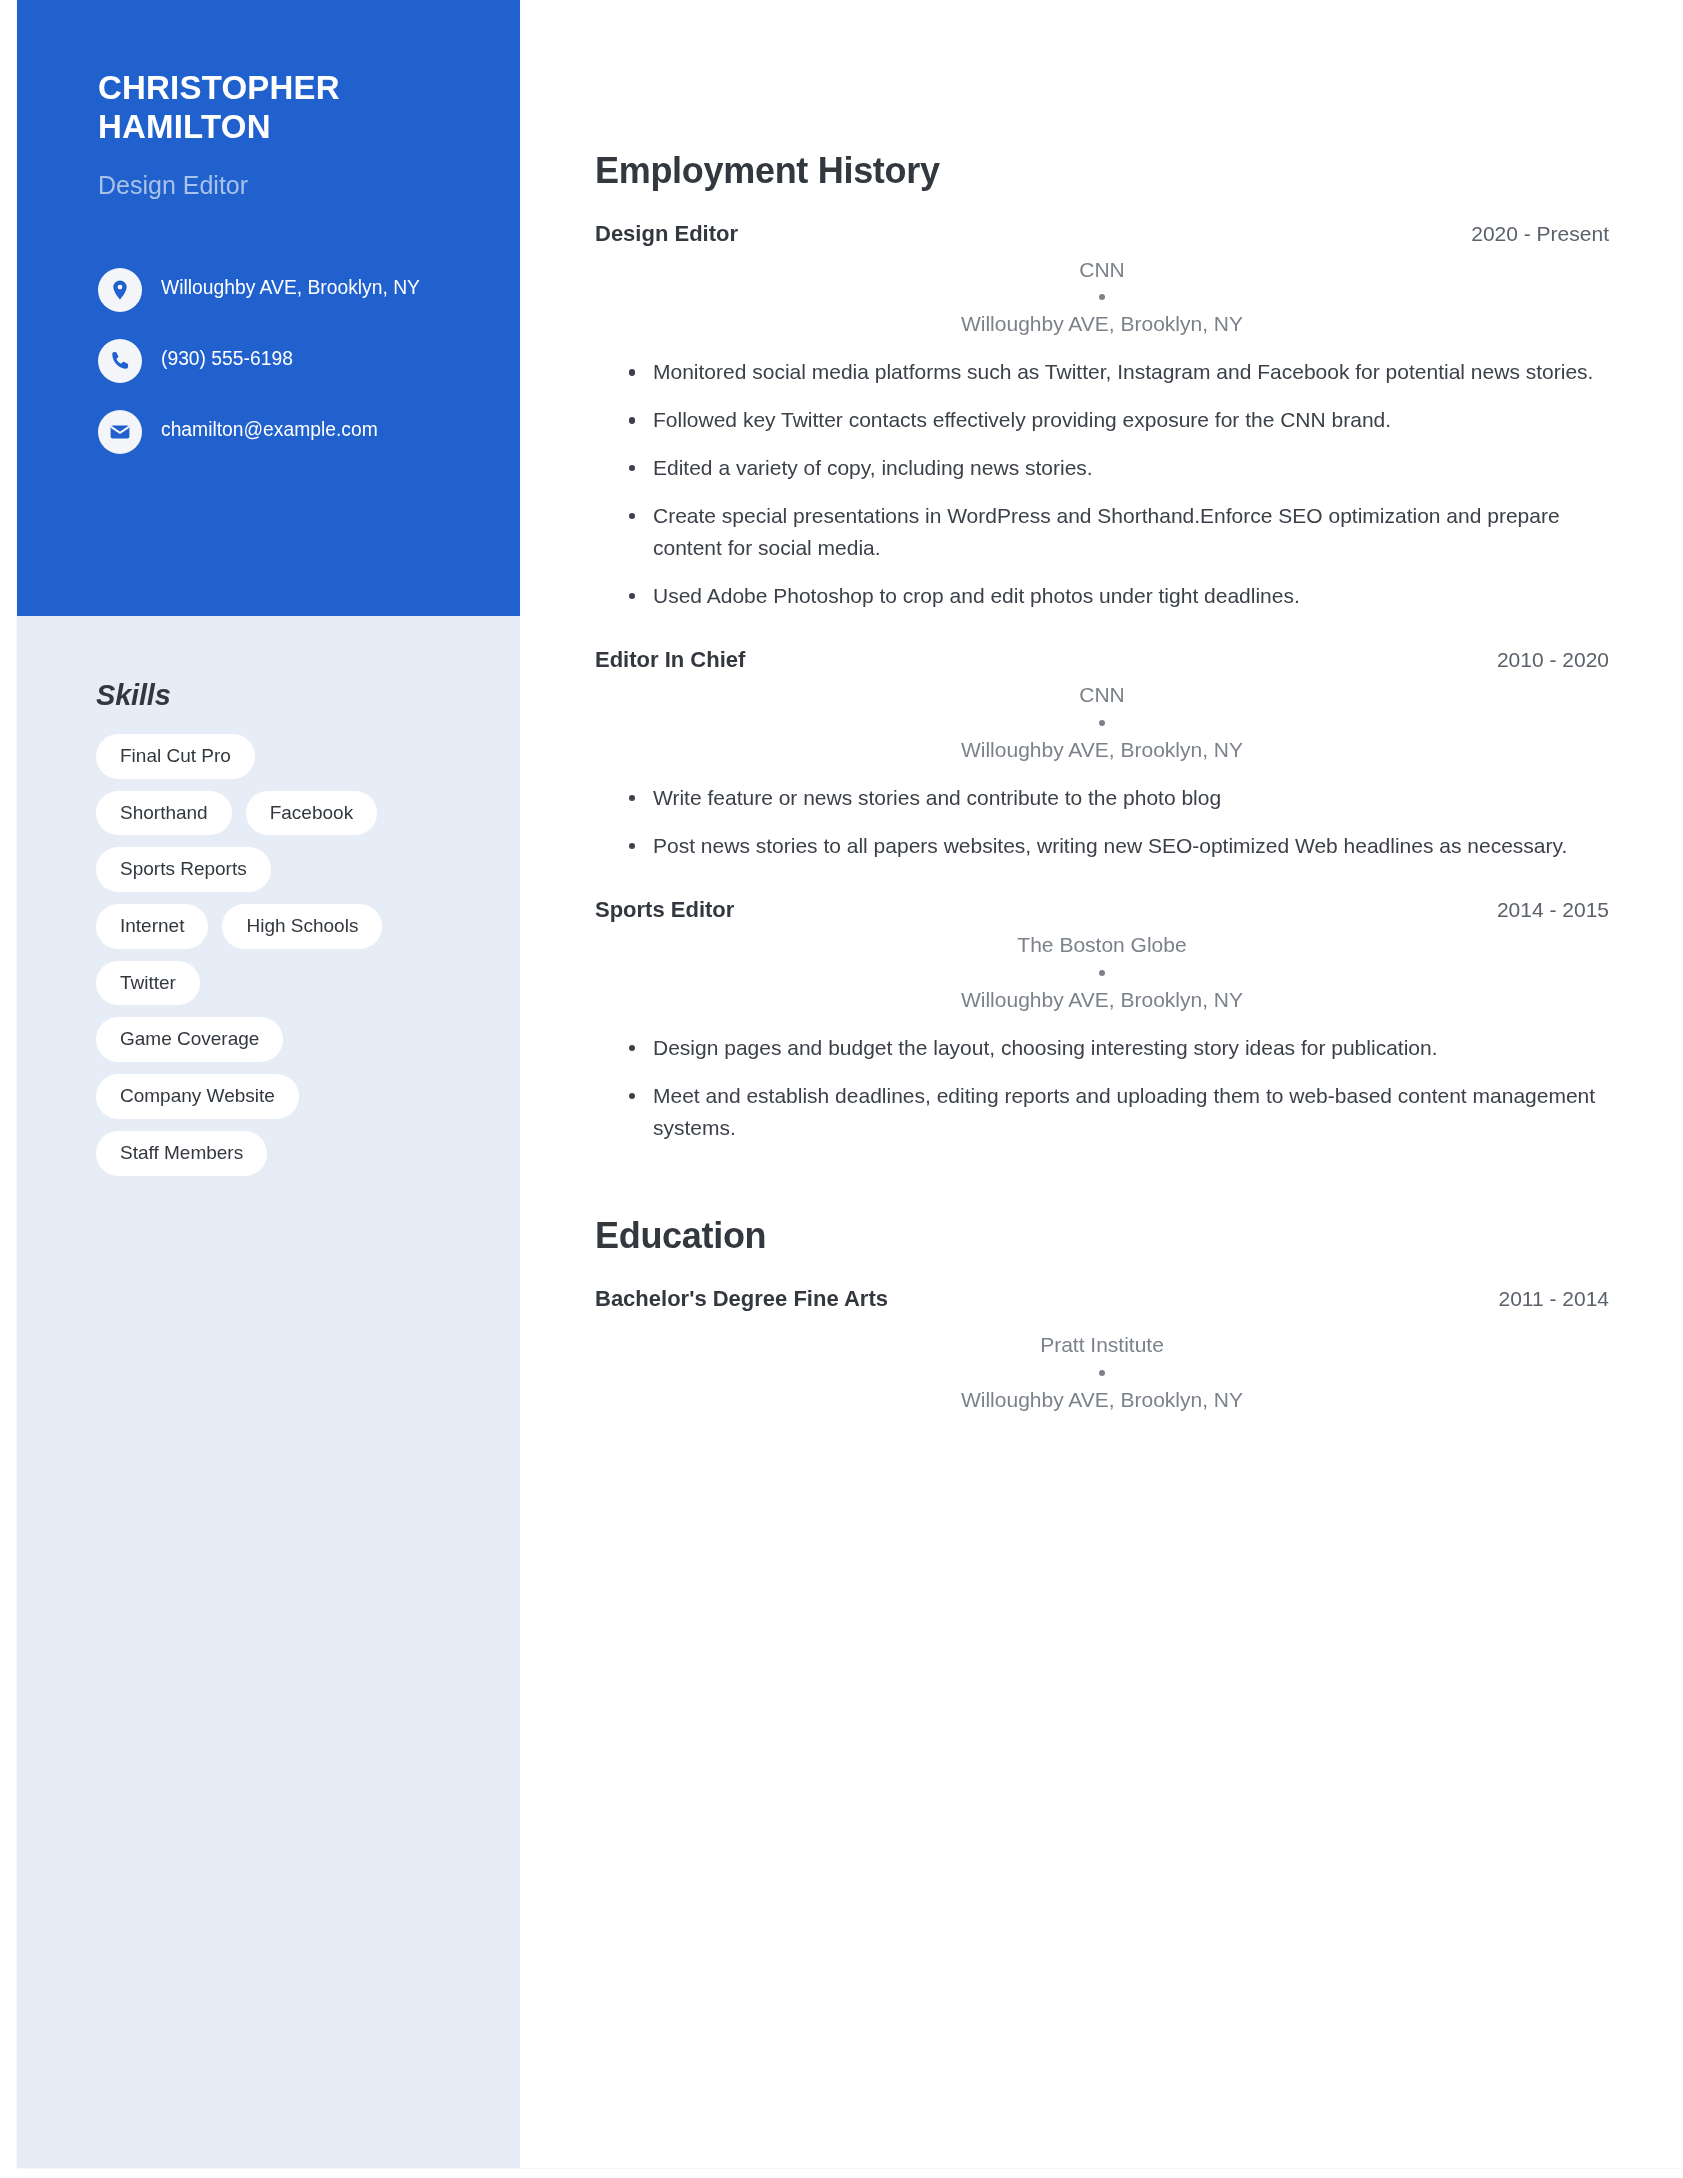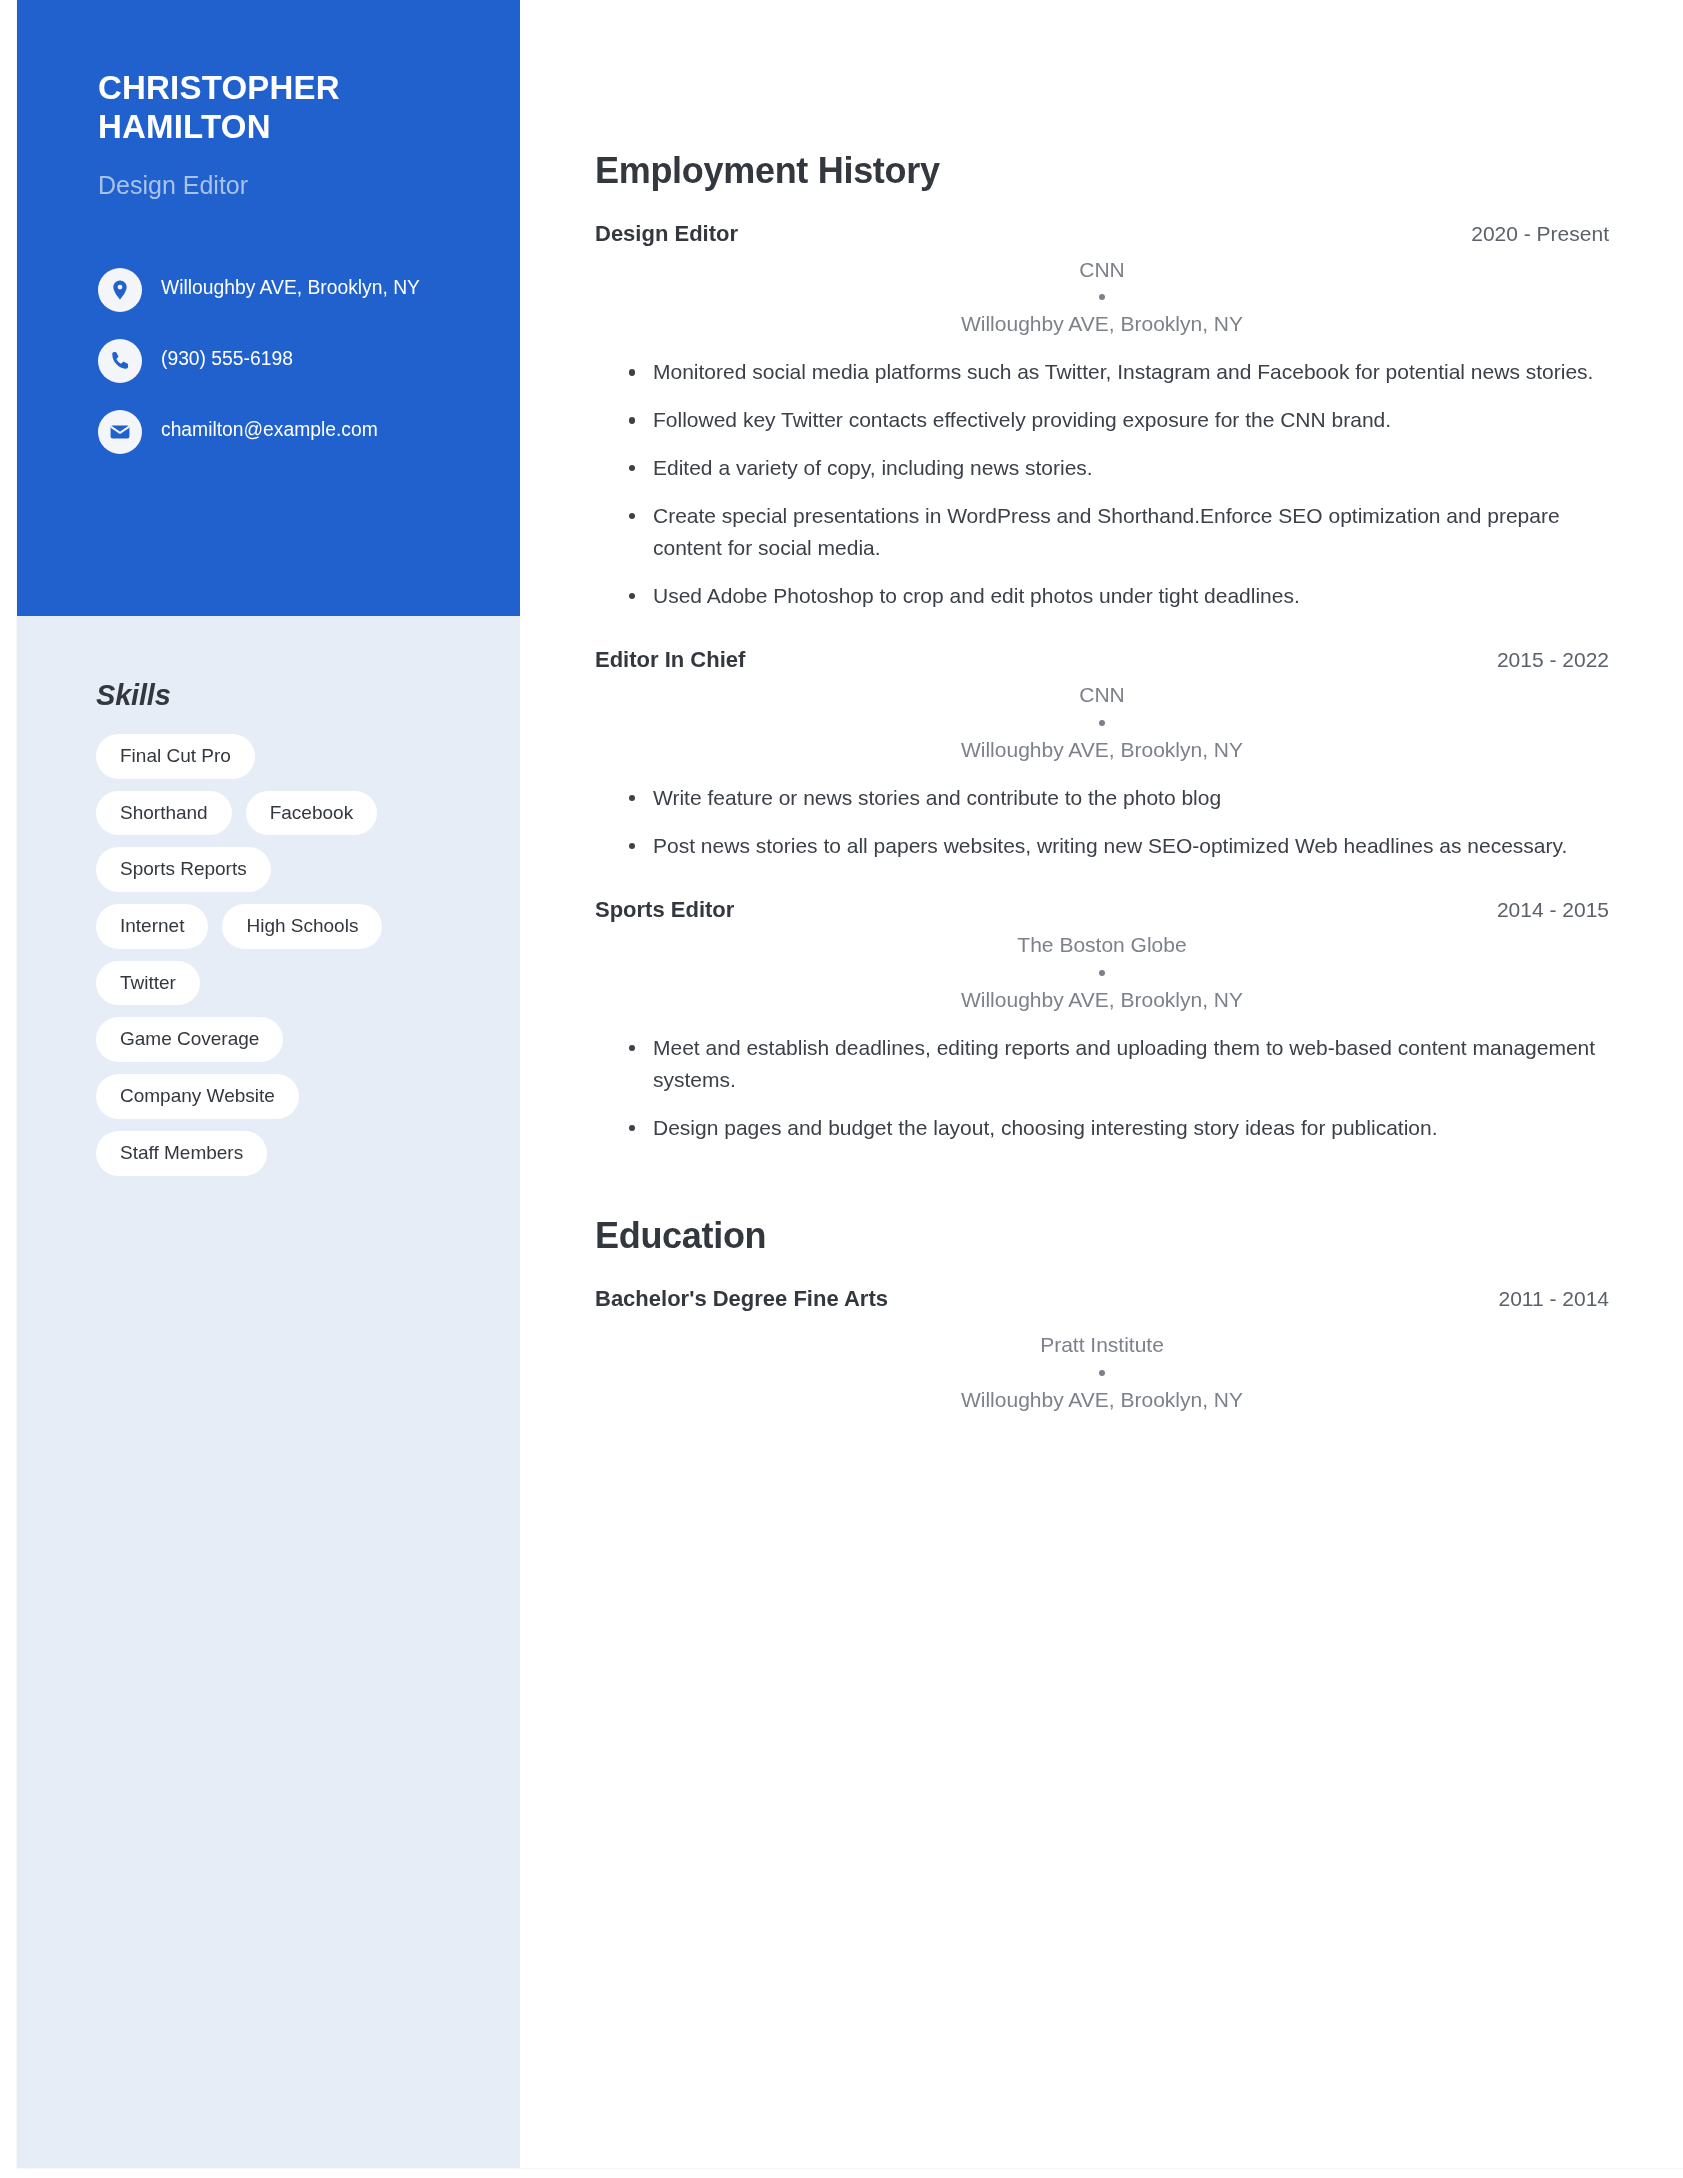--- a/index.html
+++ b/index.html
@@ -342,7 +342,7 @@
         <div class="entry">
           <div class="entry-head">
             <span class="entry-role">Editor In Chief</span>
-            <span class="entry-dates">2015 - 2022</span>
+            <span class="entry-dates">2010 - 2020</span>
           </div>
           <div class="entry-meta">
             <span>CNN</span>

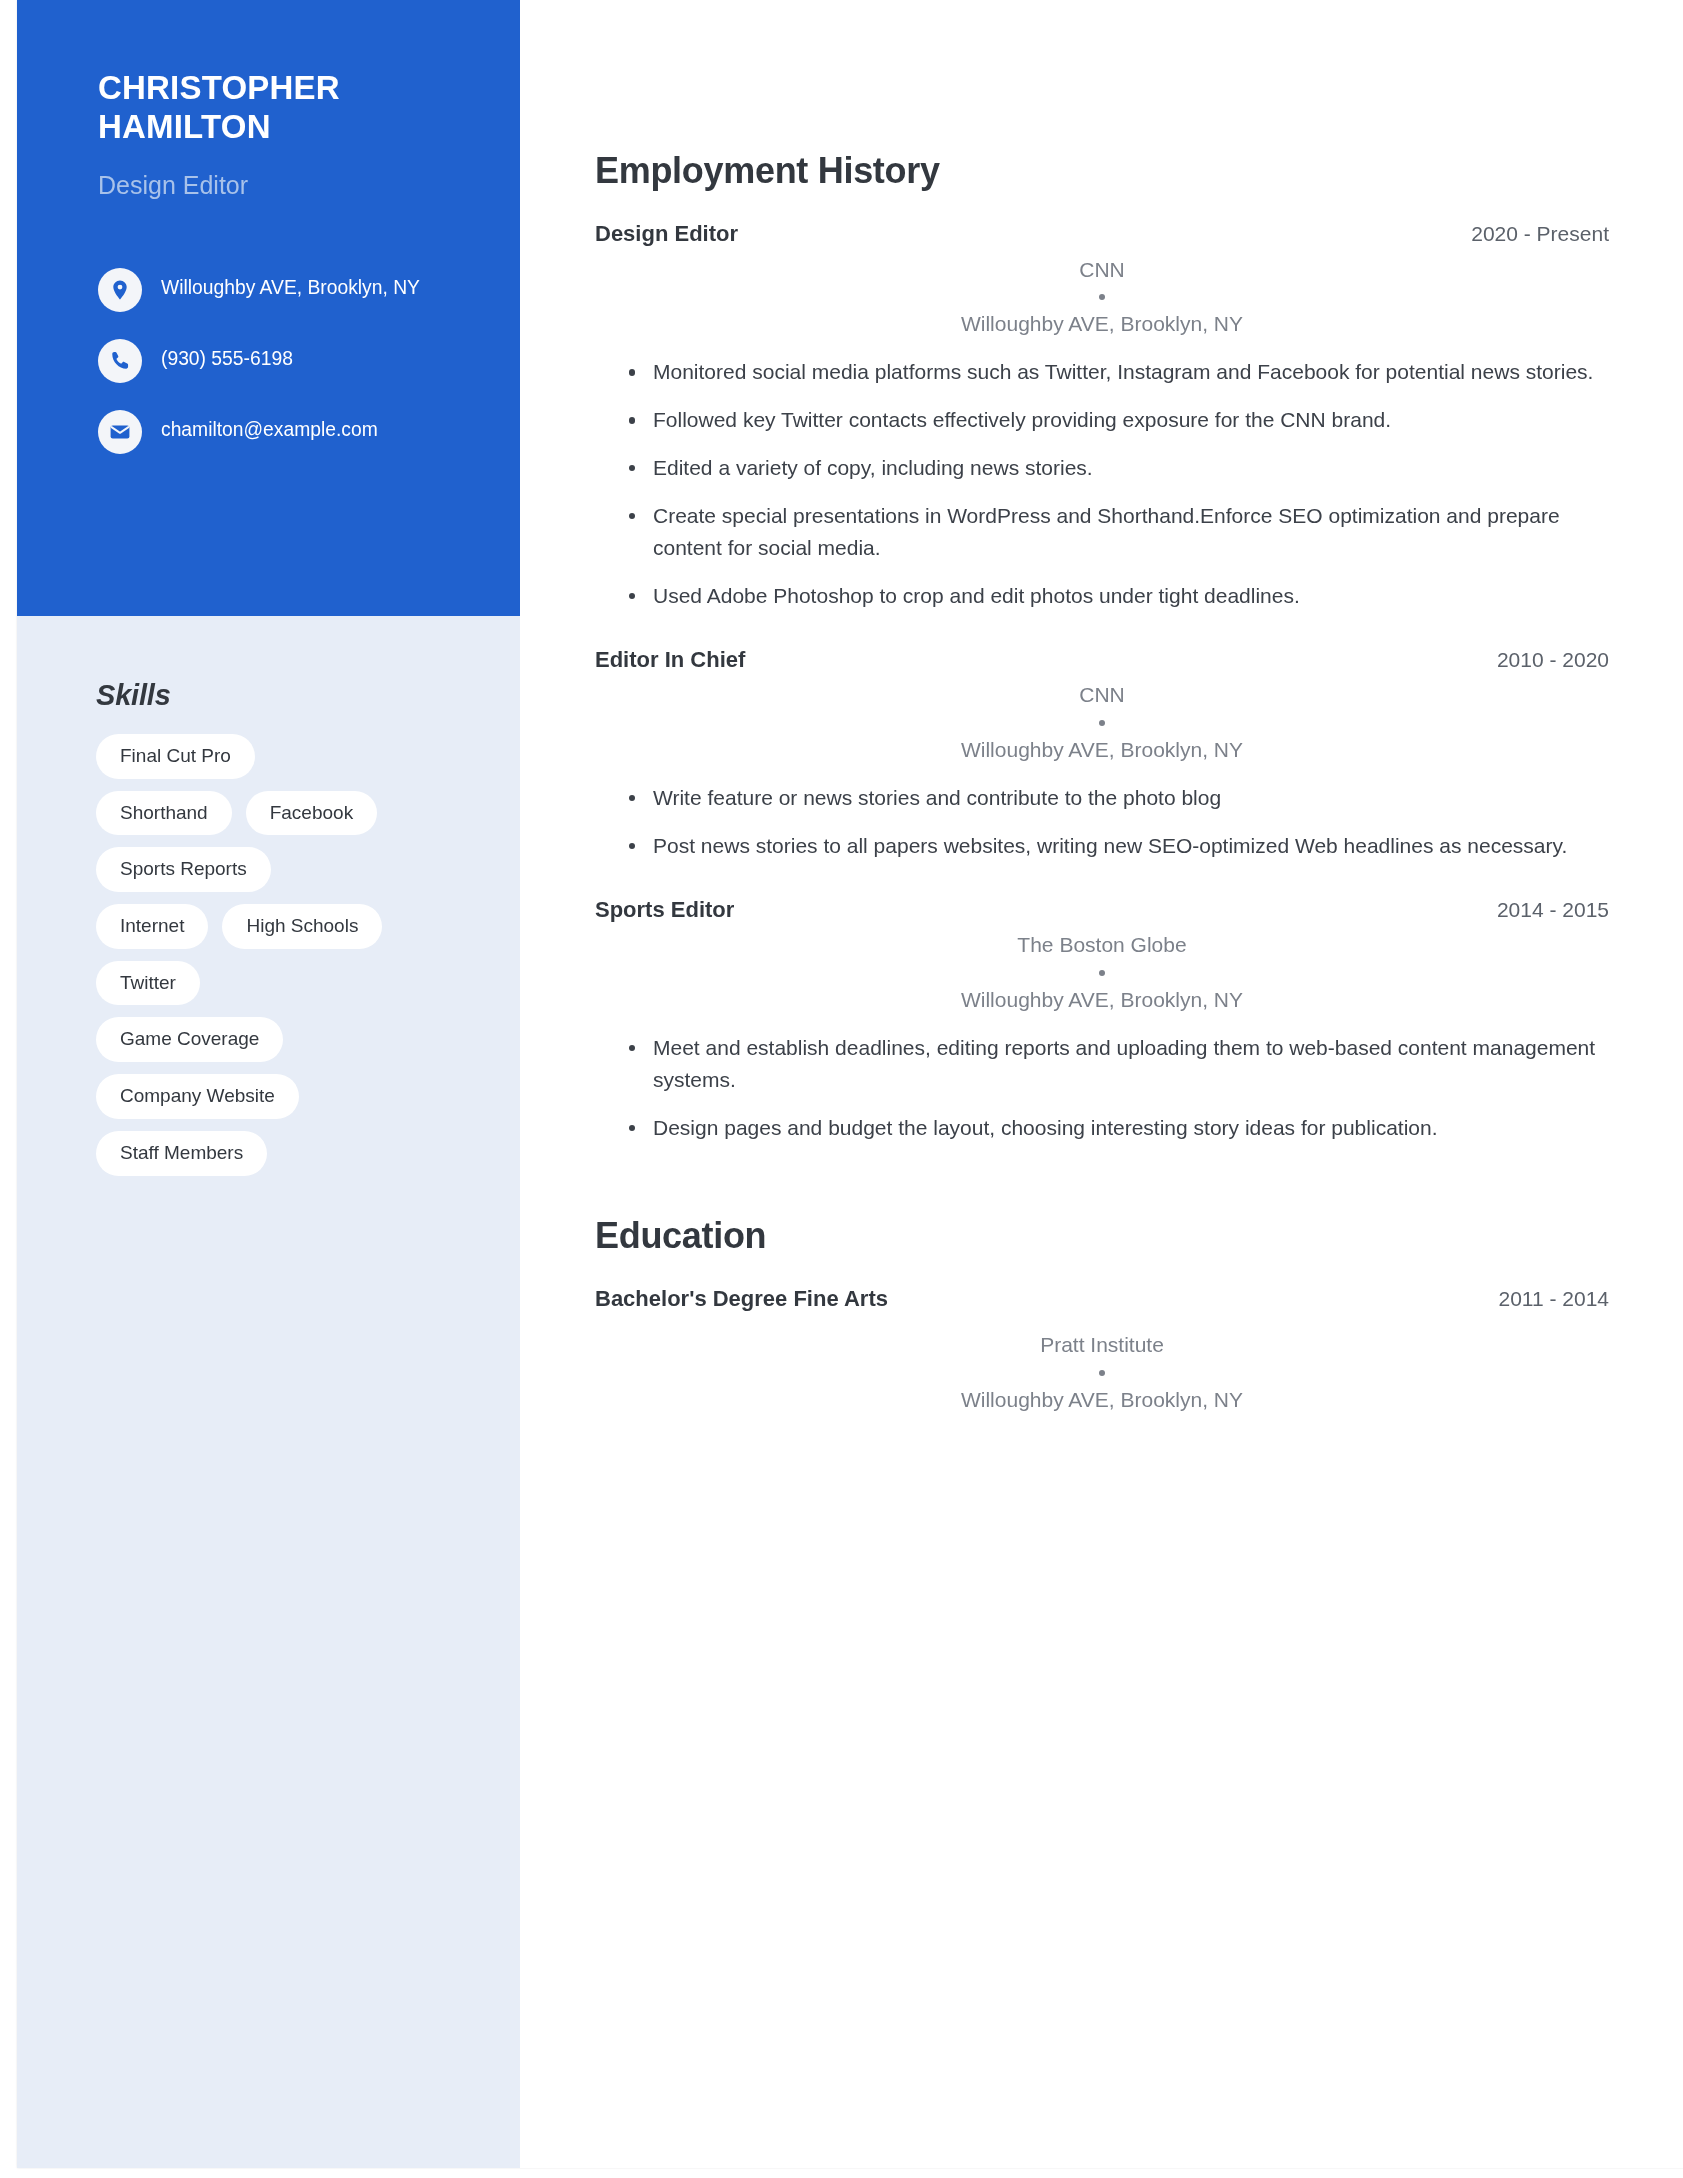--- a/index.html
+++ b/index.html
@@ -366,8 +366,8 @@
             <span>Willoughby AVE, Brooklyn, NY</span>
           </div>
           <ul class="bullets">
+            <li>Design pages and budget the layout, choosing interesting story ideas for publication.</li>
             <li>Meet and establish deadlines, editing reports and uploading them to web-based content management systems.</li>
-            <li>Design pages and budget the layout, choosing interesting story ideas for publication.</li>
           </ul>
         </div>
       </section>

